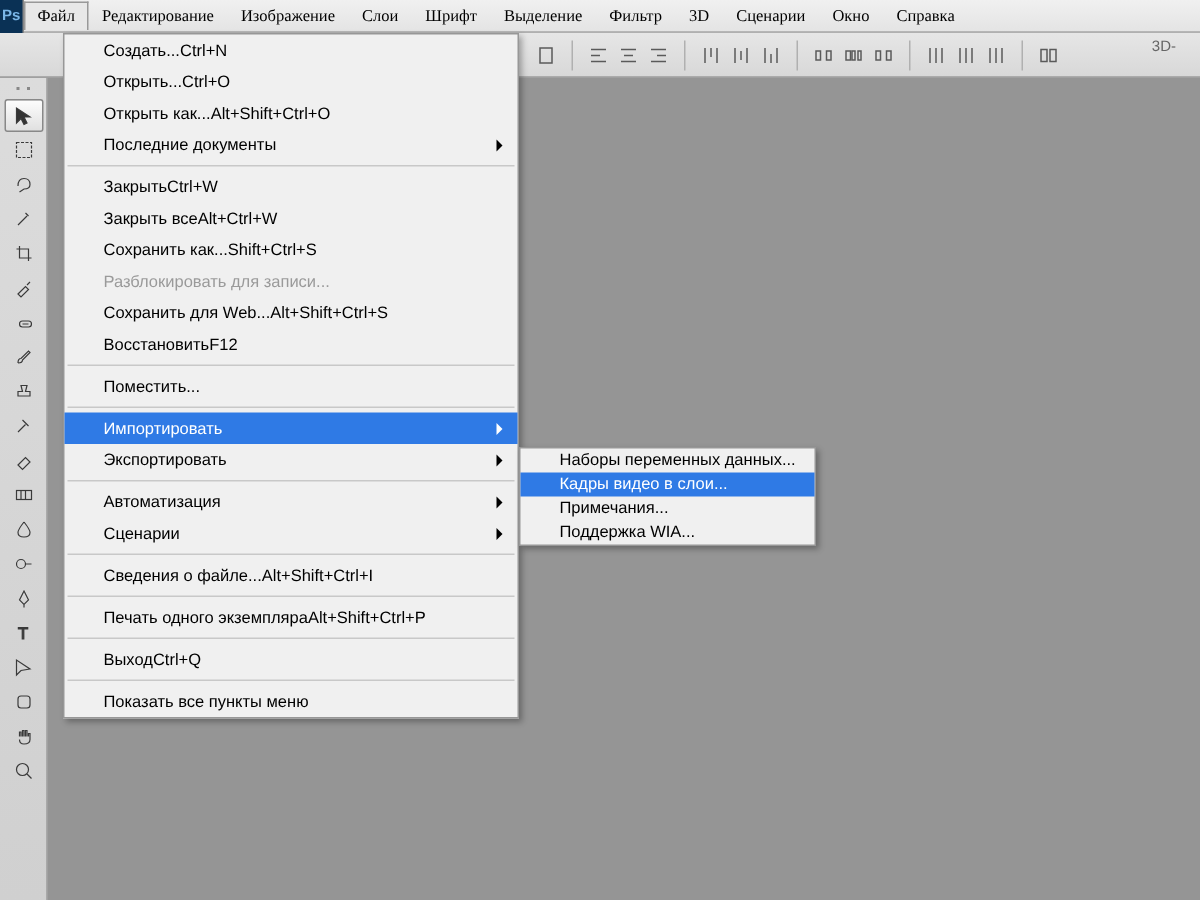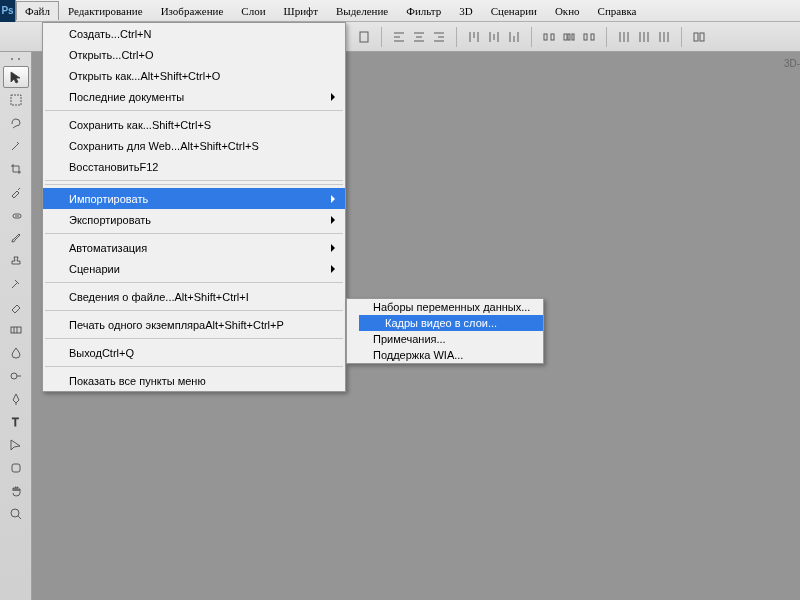--- a/index.html
+++ b/index.html
@@ -12,7 +12,7 @@
 .opt-ico{width:18px;height:18px;border:1px solid transparent;display:flex;align-items:center;justify-content:center;}
 .opt-ico svg{stroke:#5a5a5a;fill:none;stroke-width:1;}
 .opt-sep{width:1px;height:20px;background:#b0b0b0;margin:0 6px;}
-.right-lbl{position:absolute;right:0;top:26px;font-size:10px;color:#666;margin-top:32px;}
+.right-lbl{position:absolute;right:16px;top:26px;font-size:10px;color:#666;}
 .toolbar{position:absolute;left:0;top:52px;width:32px;height:548px;background:linear-gradient(#dcdcdc,#d0d0d0);border-right:1px solid #a0a0a0;display:flex;flex-direction:column;align-items:center;padding-top:2px;}
 .toolbar-handle{width:28px;height:10px;display:flex;align-items:center;justify-content:center;gap:5px;margin-bottom:2px;cursor:default;}
 .toolbar-handle span{width:2px;height:2px;background:#888;}

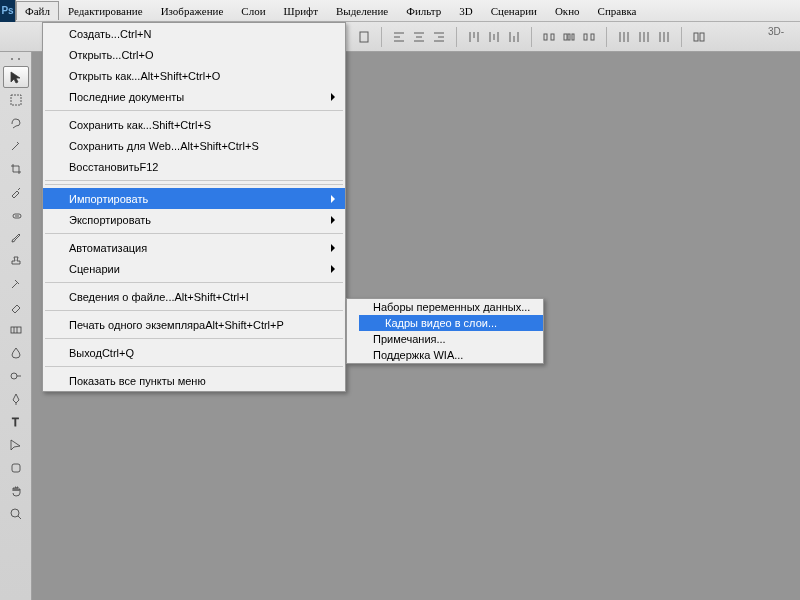--- a/index.html
+++ b/index.html
@@ -282,6 +282,10 @@
     </div>
     <div class="dd-sep"></div>
     <div class="dd-item">
+      <span>Закрыть</span>
+      <span>Ctrl+W</span>
+    </div>
+    <div class="dd-item">
       <span>Сохранить как...</span>
       <span>Shift+Ctrl+S</span>
     </div>

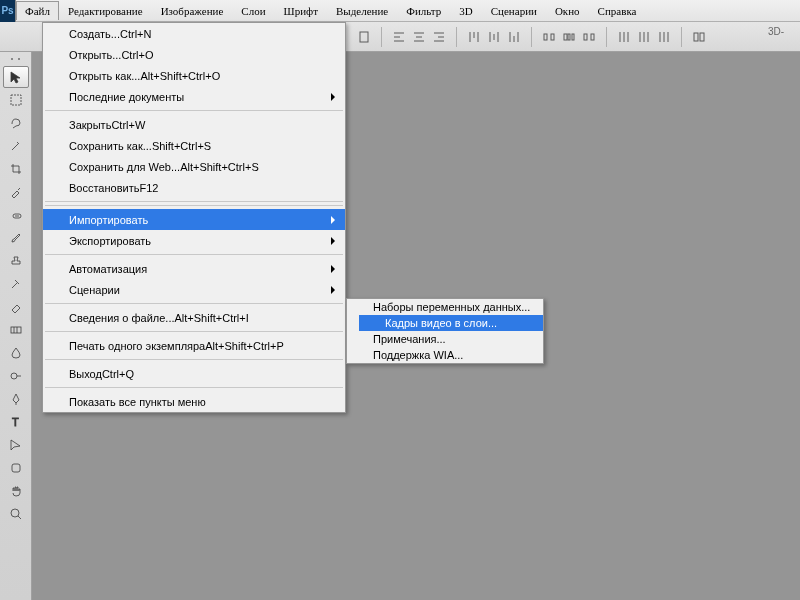--- a/index.html
+++ b/index.html
@@ -286,6 +286,10 @@
       <span>Ctrl+W</span>
     </div>
     <div class="dd-item">
+      <span>Закрыть все</span>
+      <span>Alt+Ctrl+W</span>
+    </div>
+    <div class="dd-item">
       <span>Сохранить как...</span>
       <span>Shift+Ctrl+S</span>
     </div>

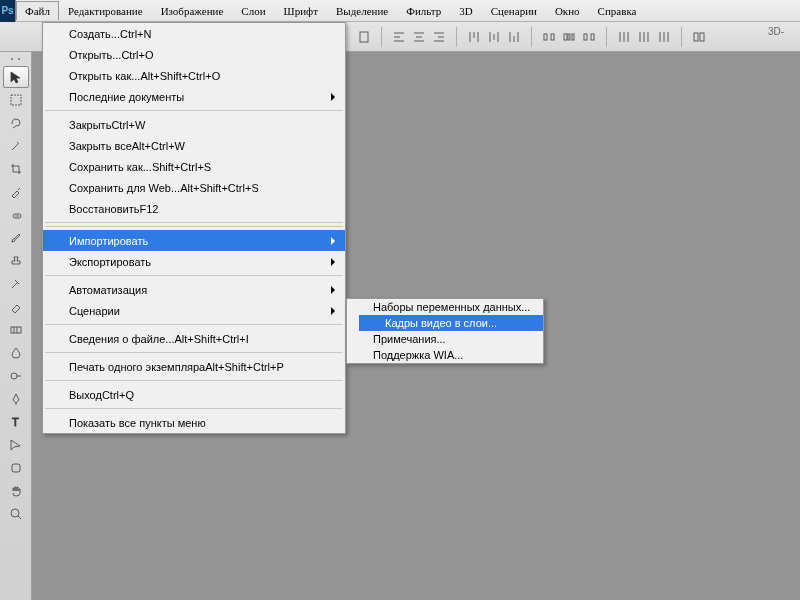--- a/index.html
+++ b/index.html
@@ -293,6 +293,10 @@
       <span>Сохранить как...</span>
       <span>Shift+Ctrl+S</span>
     </div>
+    <div class="dd-item disabled">
+      <span>Разблокировать для записи...</span>
+      <span></span>
+    </div>
     <div class="dd-item">
       <span>Сохранить для Web...</span>
       <span>Alt+Shift+Ctrl+S</span>

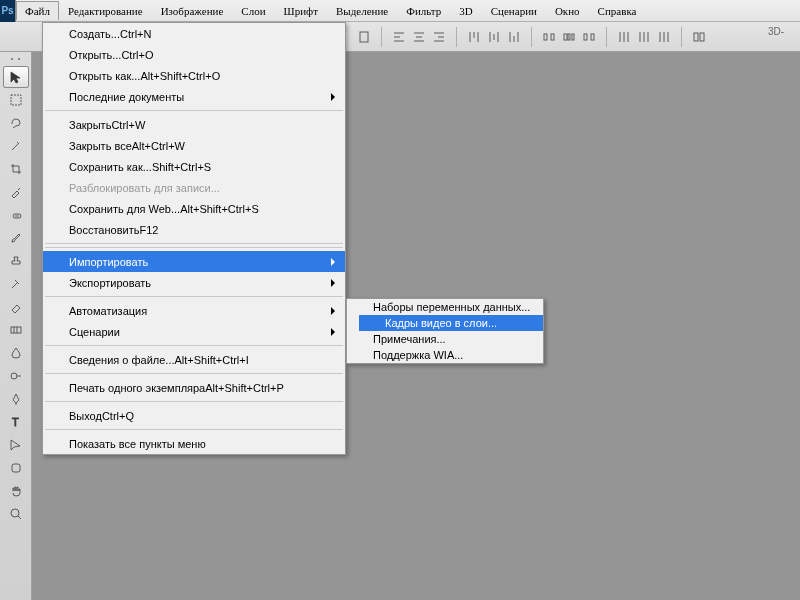--- a/index.html
+++ b/index.html
@@ -306,6 +306,10 @@
       <span>F12</span>
     </div>
     <div class="dd-sep"></div>
+    <div class="dd-item">
+      <span>Поместить...</span>
+      <span></span>
+    </div>
     <div class="dd-sep"></div>
     <div class="dd-item hl">
       <span>Импортировать</span>

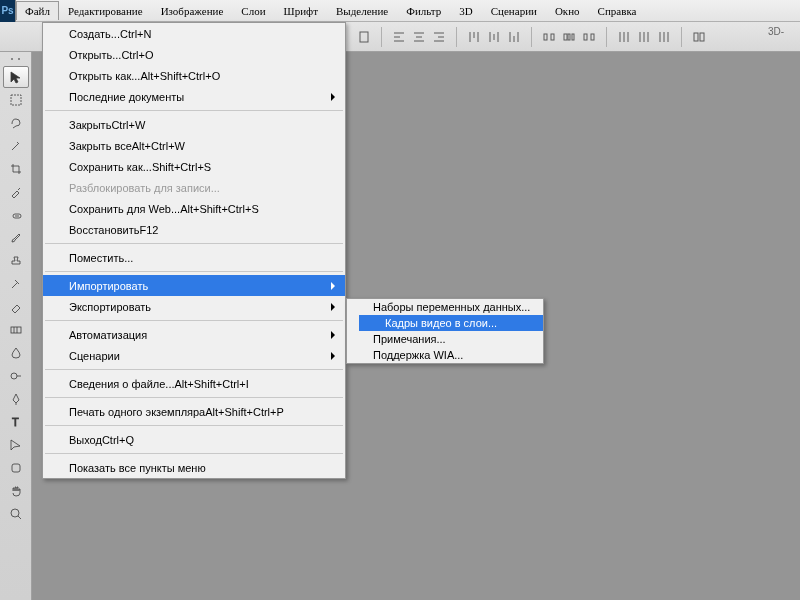--- a/index.html
+++ b/index.html
@@ -28,7 +28,7 @@
 .dd-item.hl .dd-arrow{border-left-color:#fff;}
 .submenu{position:absolute;left:346px;top:298px;width:198px;background:#f0f0f0;border:1px solid #979797;box-shadow:2px 2px 4px rgba(0,0,0,0.3);z-index:11;}
 .sub-item{height:16px;display:flex;align-items:center;padding:0 10px 0 26px;color:#000;cursor:default;}
-.sub-item.hl{background:#2f7ae5;color:#fff;margin-left:12px;}
+.sub-item.hl{background:#2f7ae5;color:#fff;}
 </style>
 </head>
 <body>

